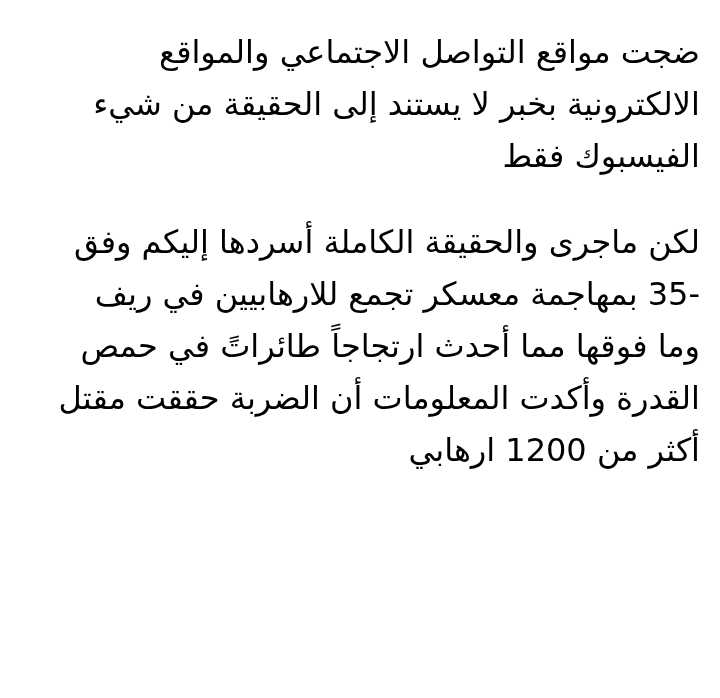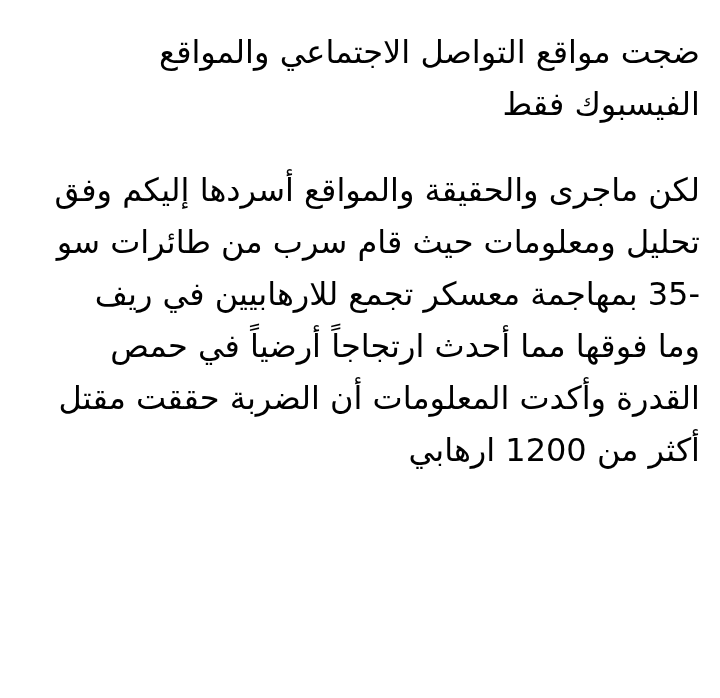--- a/index.html
+++ b/index.html
@@ -44,6 +44,7 @@
 
     <p class="para">
       <span class="line">ضجت مواقع التواصل الاجتماعي والمواقع</span>
+      <span class="line">الالكترونية بخبر لا يستند إلى الحقيقة من شيء</span>
       <span class="line">الفيسبوك فقط</span>
     </p>
 

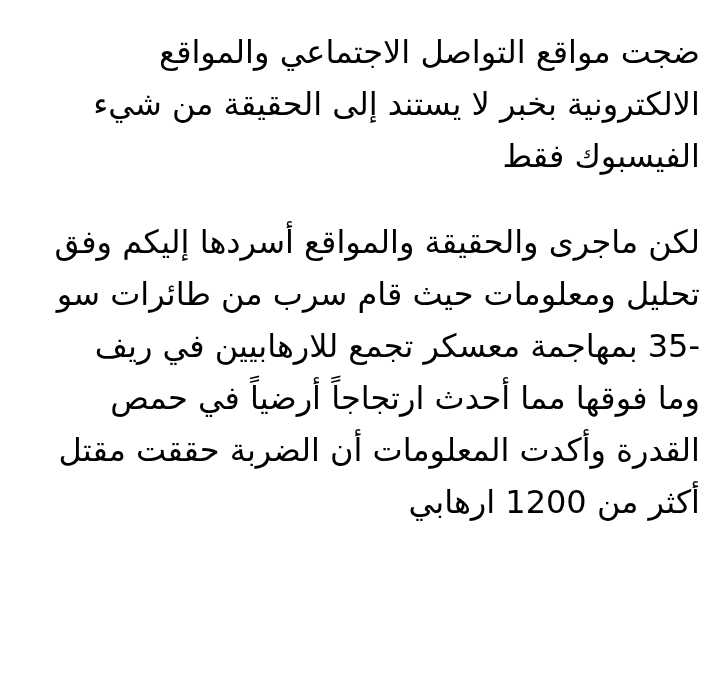--- a/index.html
+++ b/index.html
@@ -49,7 +49,7 @@
     </p>
 
     <p class="para">
-      <span class="line">لكن ماجرى والحقيقة والمواقع أسردها إليكم وفق</span>
+      <span class="line">لكن ماجرى والحقيقة الكاملة أسردها إليكم وفق</span>
       <span class="line">تحليل ومعلومات حيث قام سرب من طائرات سو</span>
       <span class="line">-35 بمهاجمة معسكر تجمع للارهابيين في ريف</span>
       <span class="line">وما فوقها مما أحدث ارتجاجاً أرضياً في حمص</span>

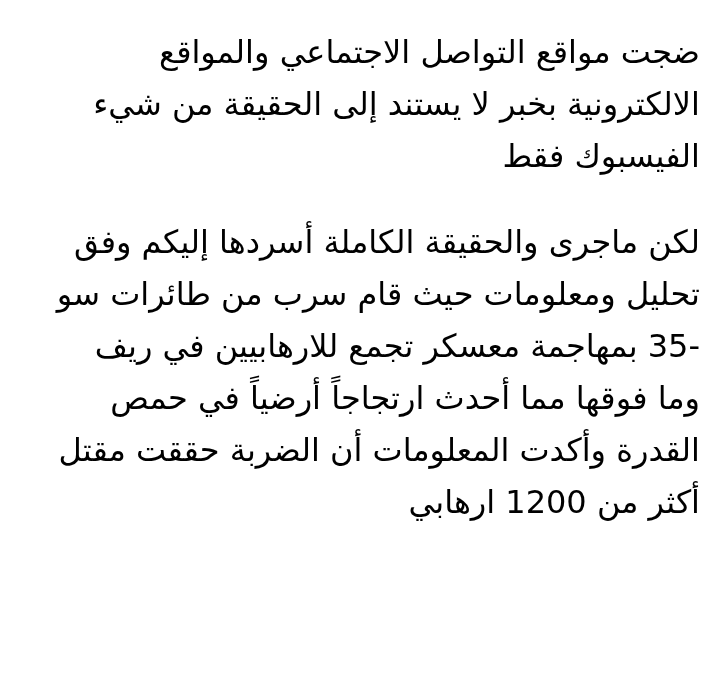--- a/index.html
+++ b/index.html
@@ -50,7 +50,6 @@
 
     <p class="para">
       <span class="line">لكن ماجرى والحقيقة الكاملة أسردها إليكم وفق</span>
-      <span class="line">تحليل ومعلومات حيث قام سرب من طائرات سو</span>
       <span class="line">-35 بمهاجمة معسكر تجمع للارهابيين في ريف</span>
       <span class="line">وما فوقها مما أحدث ارتجاجاً أرضياً في حمص</span>
       <span class="line">القدرة وأكدت المعلومات أن الضربة حققت مقتل</span>

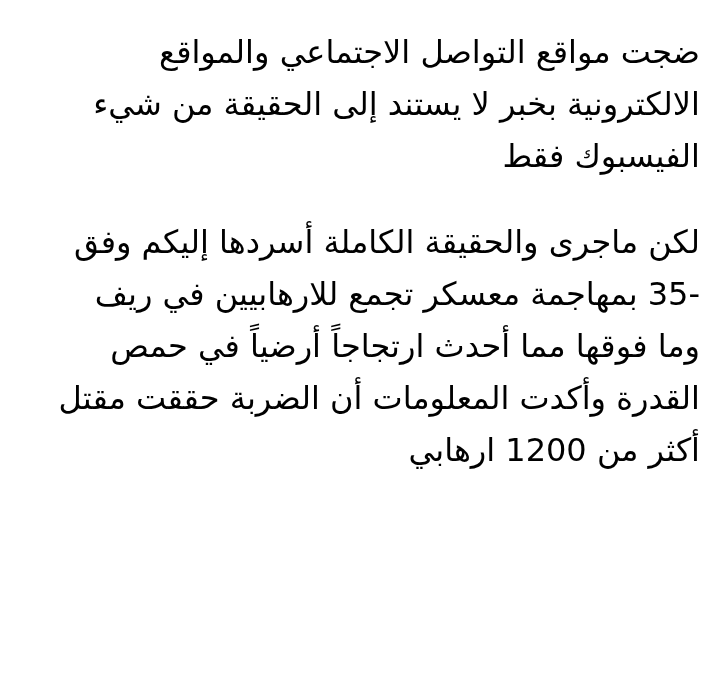--- a/index.html
+++ b/index.html
@@ -51,7 +51,7 @@
     <p class="para">
       <span class="line">لكن ماجرى والحقيقة الكاملة أسردها إليكم وفق</span>
       <span class="line">-35 بمهاجمة معسكر تجمع للارهابيين في ريف</span>
-      <span class="line">وما فوقها مما أحدث ارتجاجاً أرضياً في حمص</span>
+      <span class="line">وما فوقها مما أحدث ارتجاجاً طائراتً في حمص</span>
       <span class="line">القدرة وأكدت المعلومات أن الضربة حققت مقتل</span>
       <span class="line">أكثر من 1200 ارهابي</span>
     </p>

